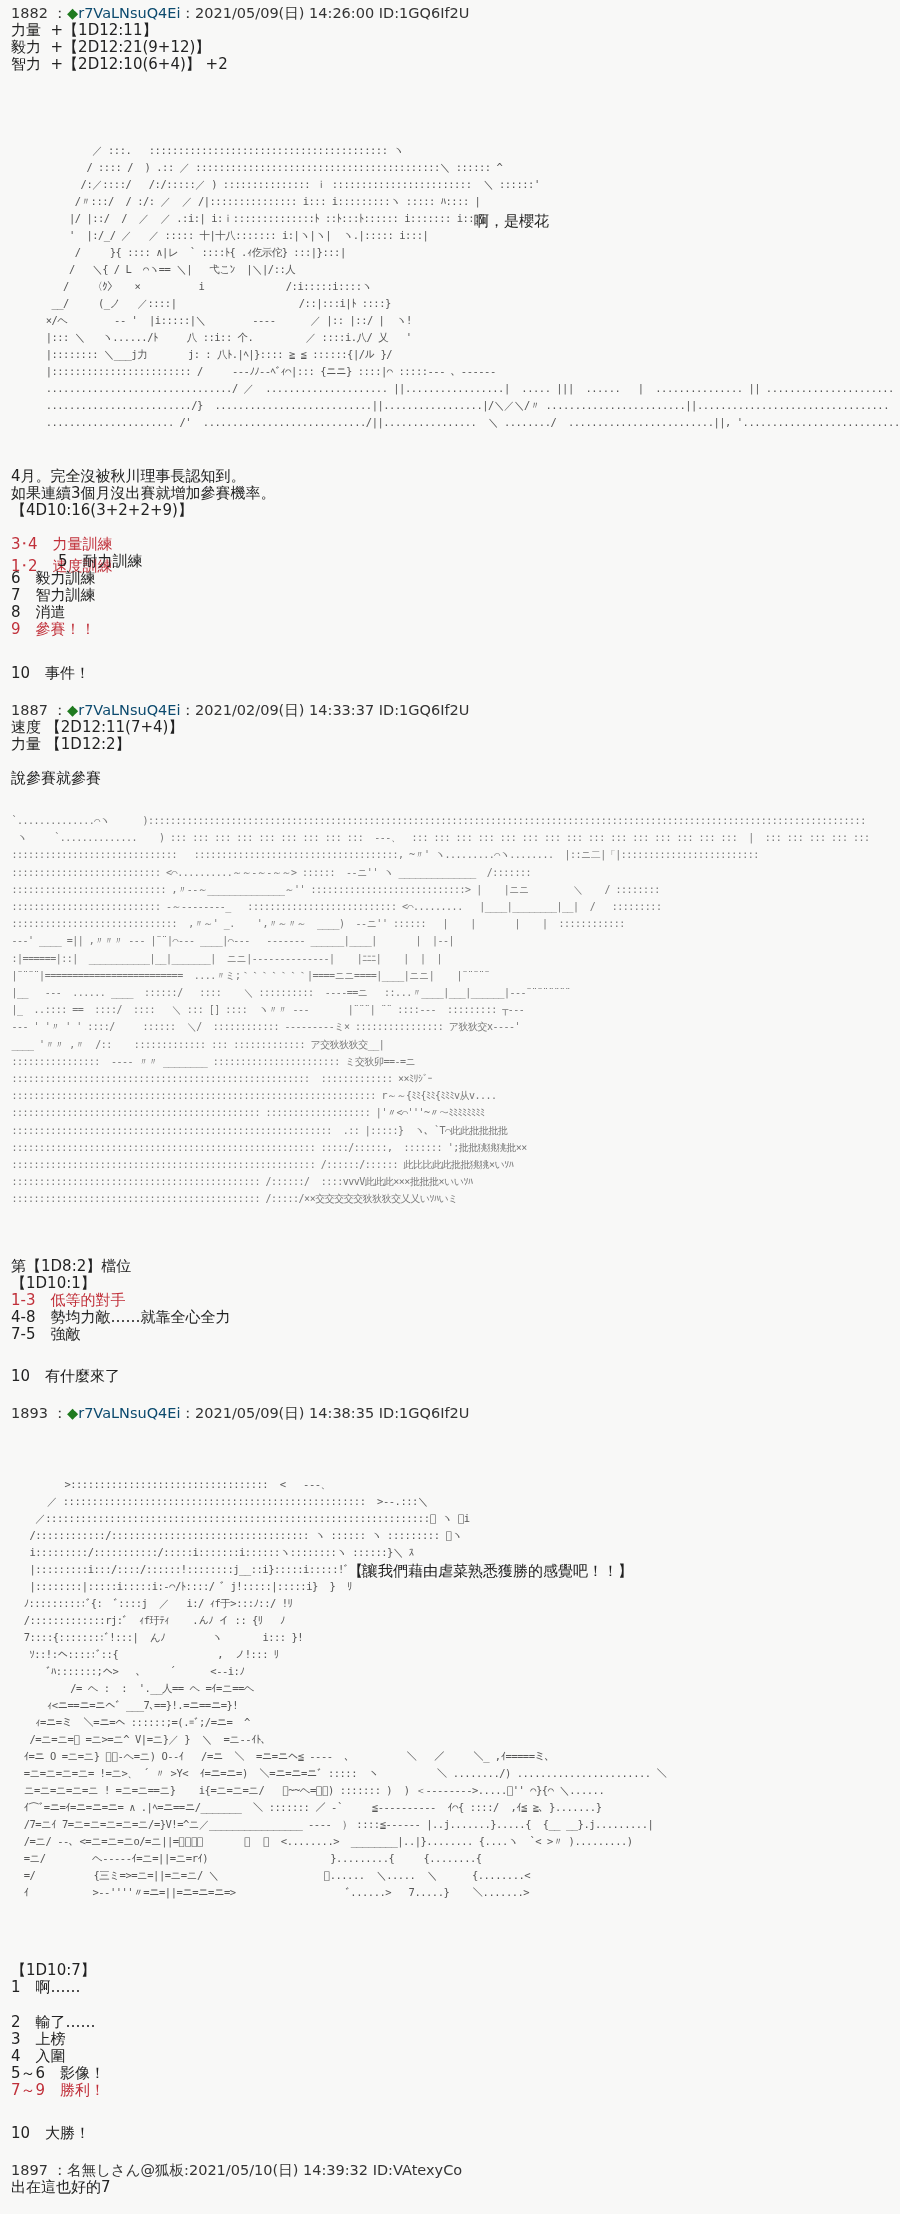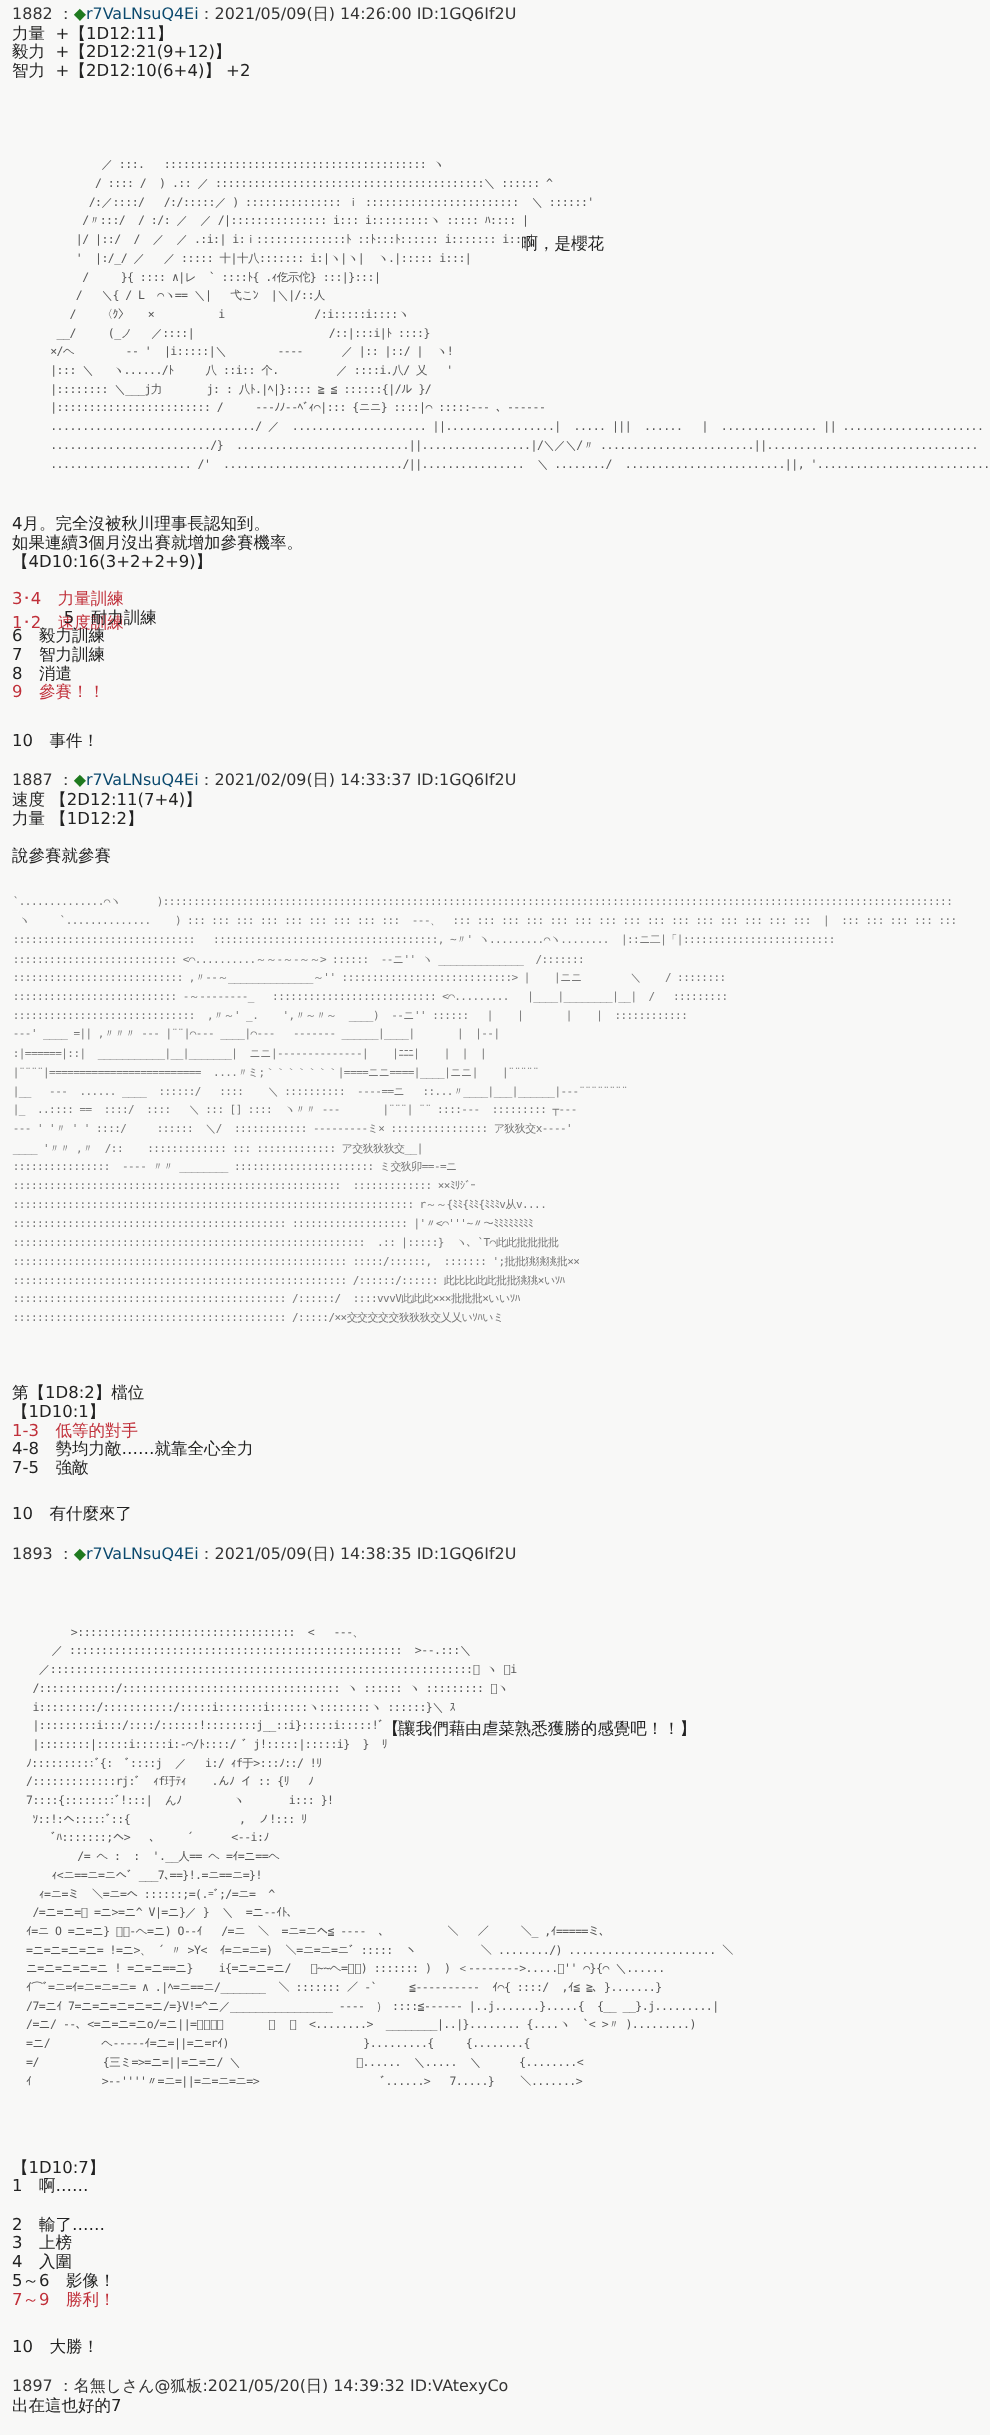--- a/index.html
+++ b/index.html
@@ -141,7 +141,7 @@
 </div>
 
 <div class="post">
-  <div class="line hdr" style="top:2162px;"><span>1897</span> <span>：</span><span>名無しさん@狐板</span><span>:2021/05/20(日) 14:39:32 ID:VAtexyCo</span></div>
+  <div class="line hdr" style="top:2162px;"><span>1897</span> <span>：</span><span>名無しさん@狐板</span><span>:2021/05/10(日) 14:39:32 ID:VAtexyCo</span></div>
   <div class="line" style="top:2179px;">出在這也好的7</div>
 </div>
 

